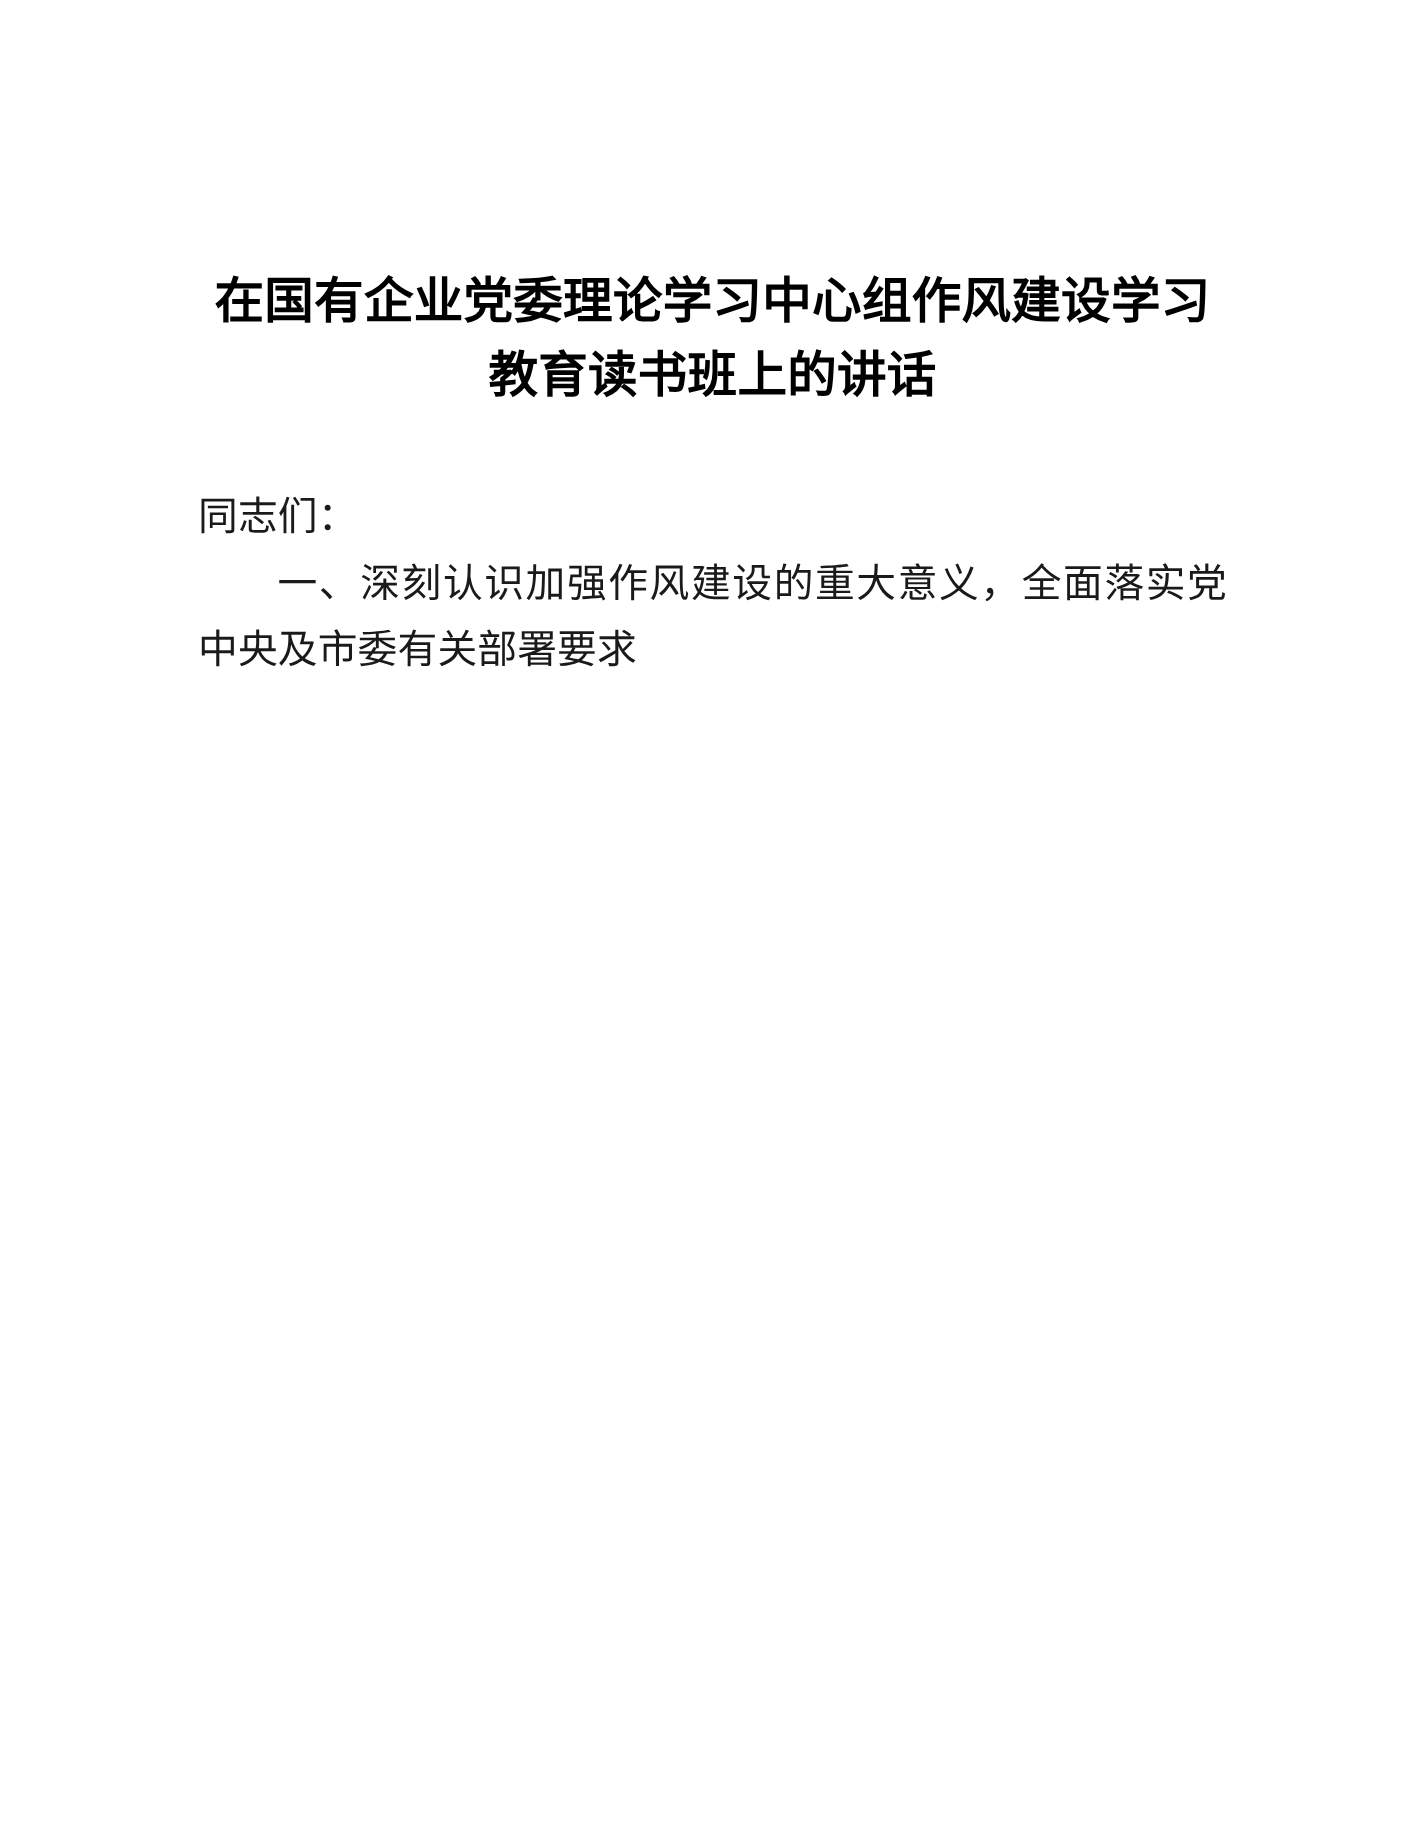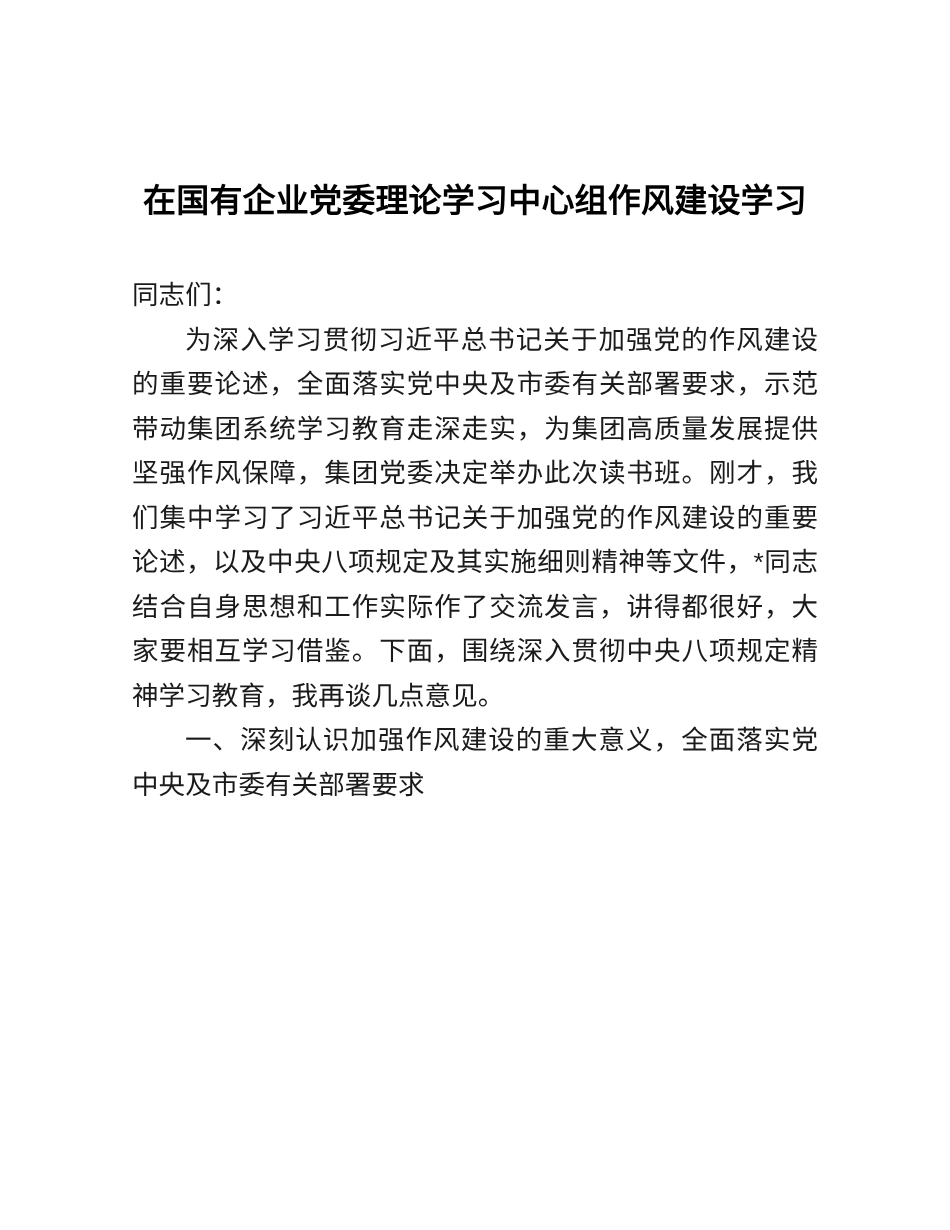--- a/index.html
+++ b/index.html
@@ -83,6 +83,7 @@
 
     <h1 class="doc-title">
       <span>在国有企业党委理论学习中心组作风建设学习</span><br>
+      <span>教育读书班上的讲话</span>
     </h1>
 
     <div class="doc-content">

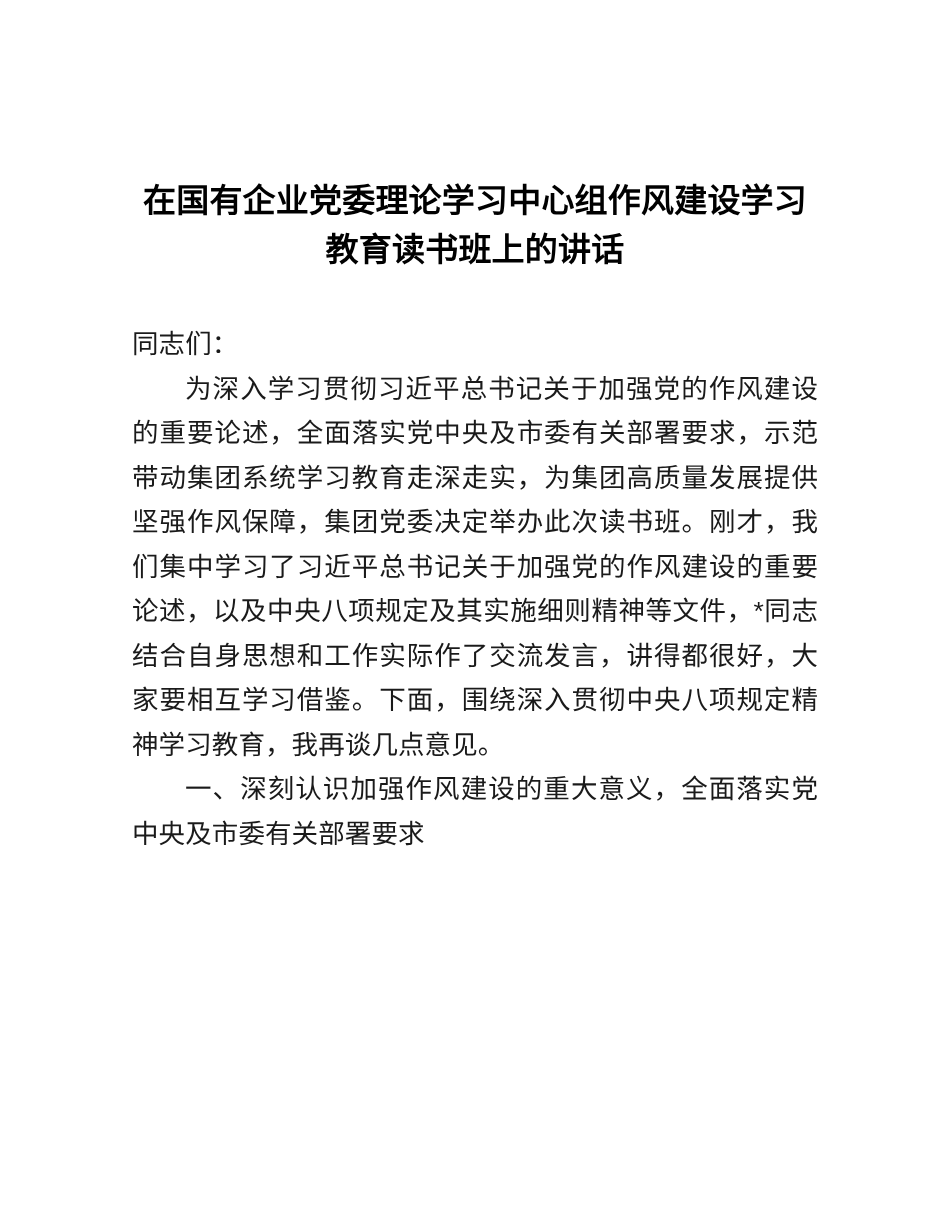--- a/index.html
+++ b/index.html
@@ -90,7 +90,6 @@
 
       <p class="para salutation">同志们：</p>
 
-      <p class="para indent">为深入学习贯彻习近平总书记关于加强党的作风建设的重要论述，全面落实党中央及市委有关部署要求，示范带动集团系统学习教育走深走实，为集团高质量发展提供坚强作风保障，集团党委决定举办此次读书班。刚才，我们集中学习了习近平总书记关于加强党的作风建设的重要论述，以及中央八项规定及其实施细则精神等文件，*同志结合自身思想和工作实际作了交流发言，讲得都很好，大家要相互学习借鉴。下面，围绕深入贯彻中央八项规定精神学习教育，我再谈几点意见。</p>
 
       <p class="para indent">一、深刻认识加强作风建设的重大意义，全面落实党中央及市委有关部署要求</p>
 

